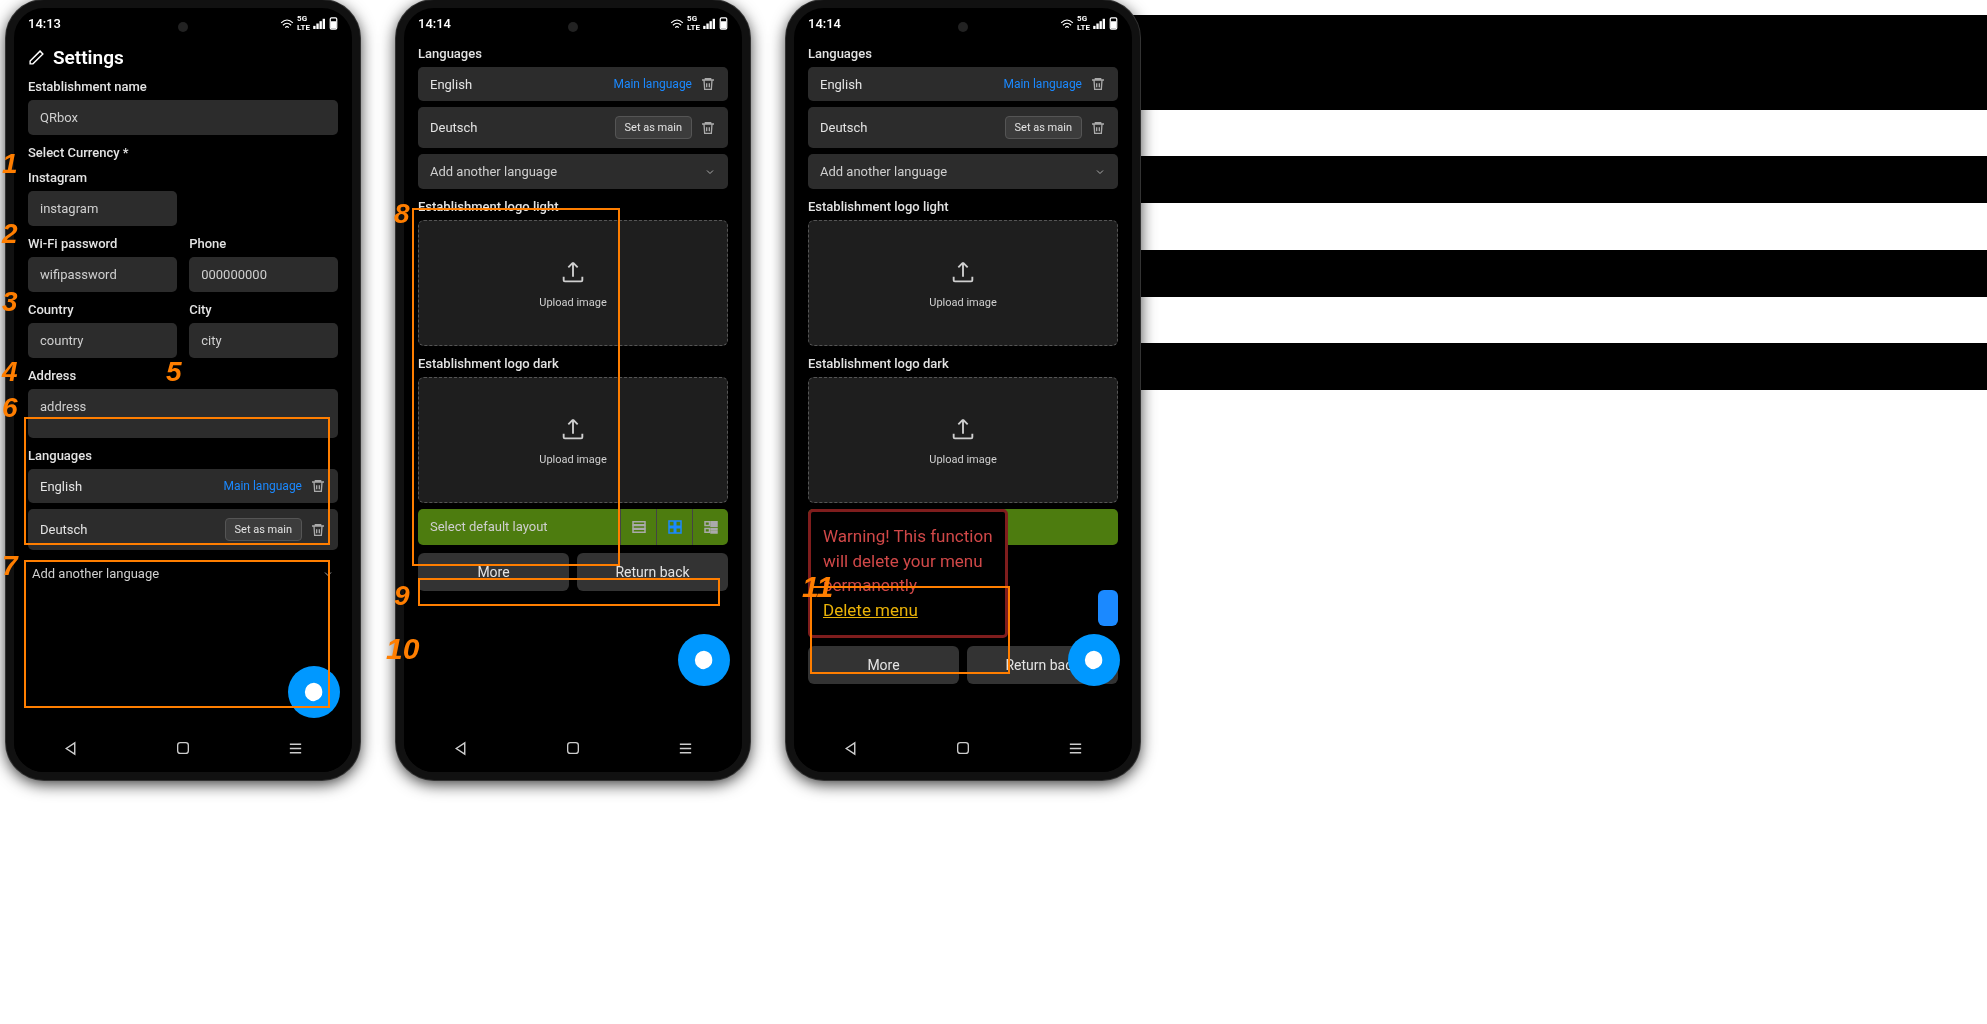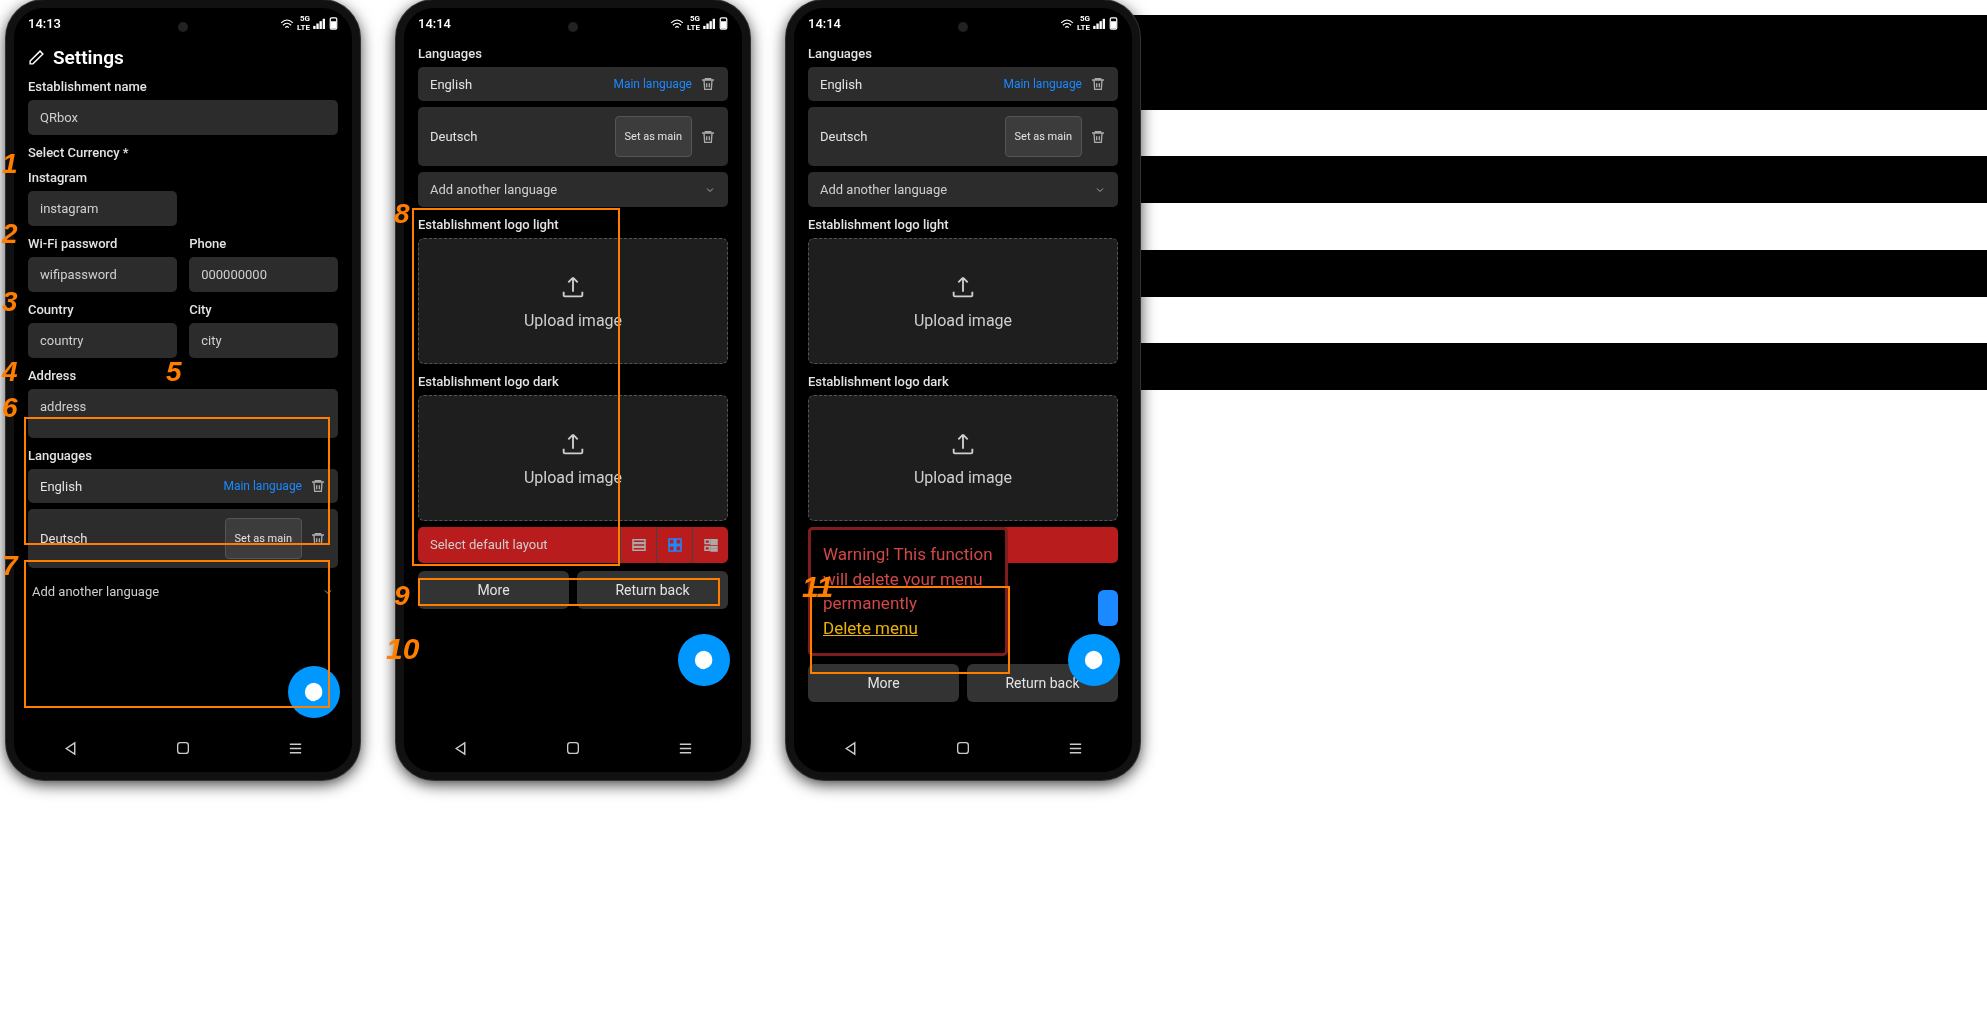--- a/index.html
+++ b/index.html
@@ -46,7 +46,6 @@
       color: #fff;
       font-size: 13px;
       font-weight: 500;
-      text-align: right;
     }
     .status-icons { display: flex; gap: 3px; align-items: center; font-size: 11px; }
     .screen {

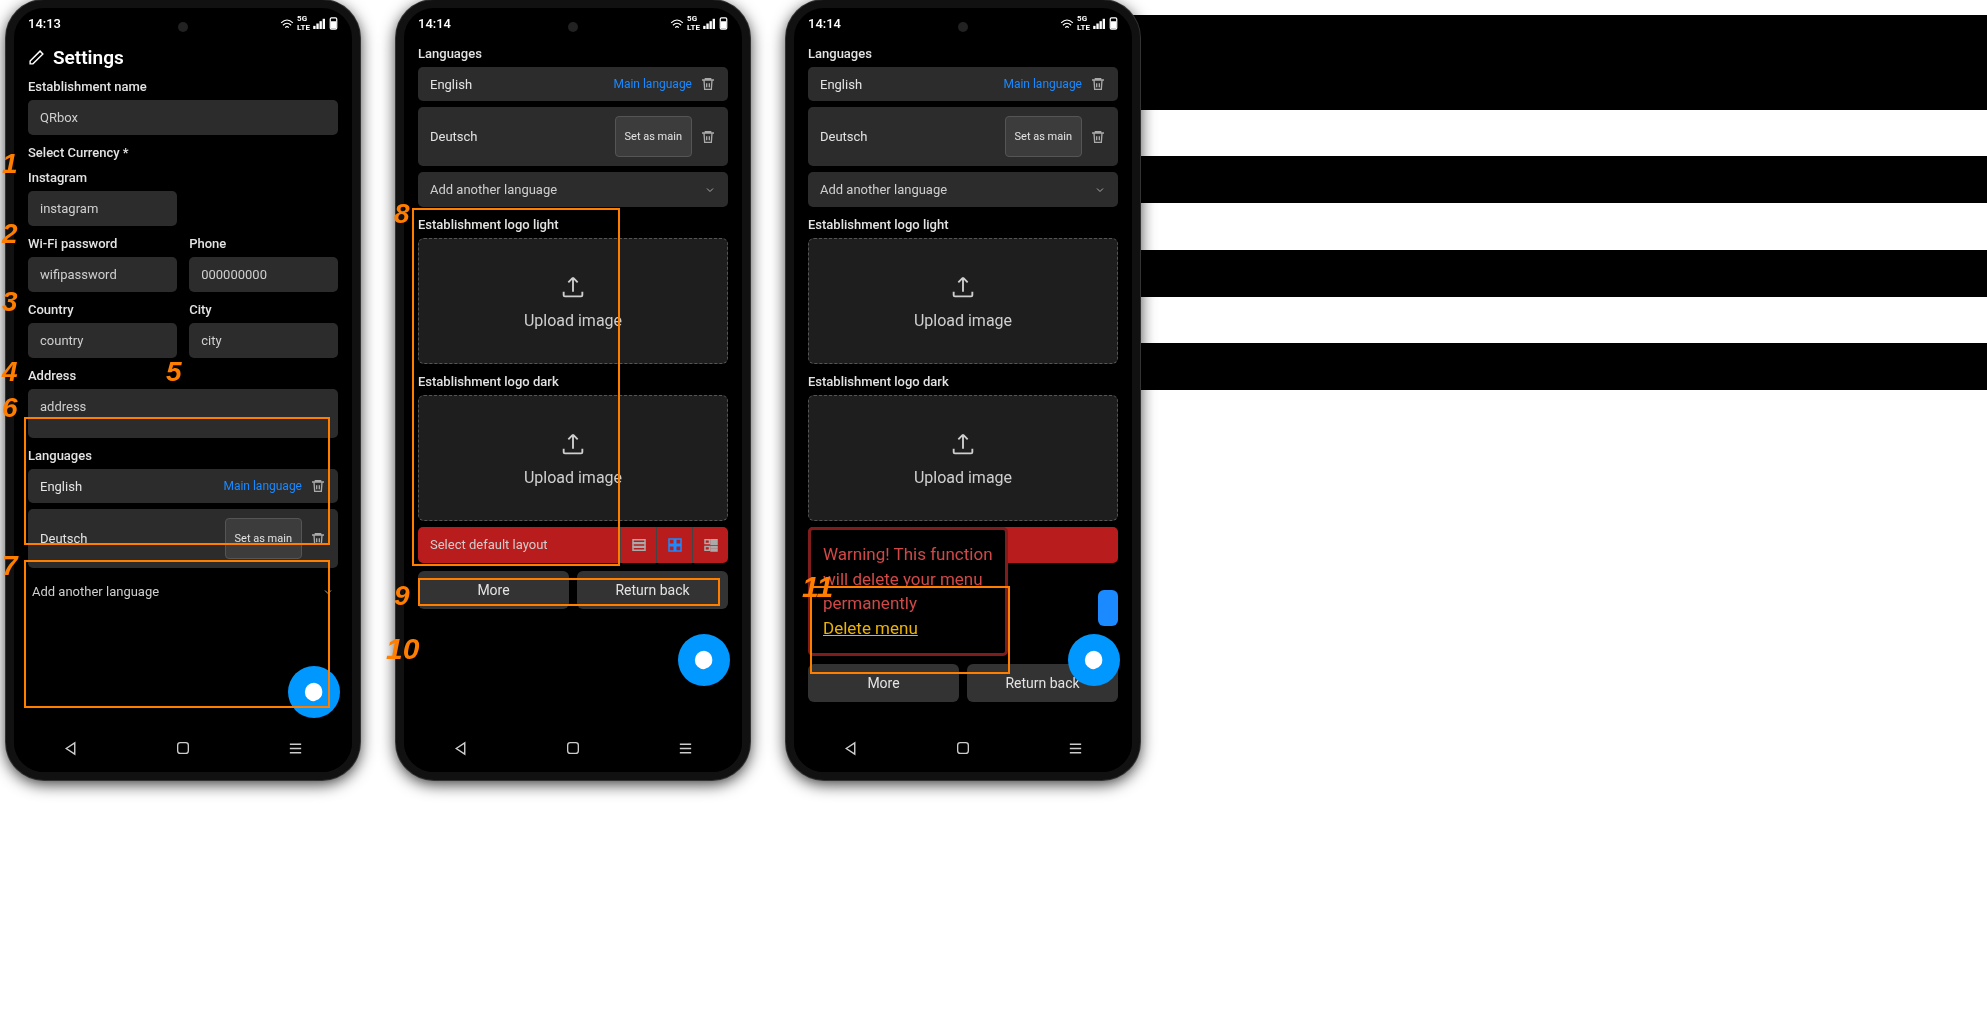--- a/index.html
+++ b/index.html
@@ -114,7 +114,7 @@
     .main-lang { color: #1b89ff; font-size: 12px; }
     .set-main-btn {
       background: #3c3c3c; border: 1px solid #555; border-radius: 4px;
-      padding: 13px 9px; color: #e3e3e3; font-size: 11px;
+      padding: 4px 9px; color: #e3e3e3; font-size: 11px;
     }
     .trash { width: 16px; height: 16px; margin-left: 8px; }
 

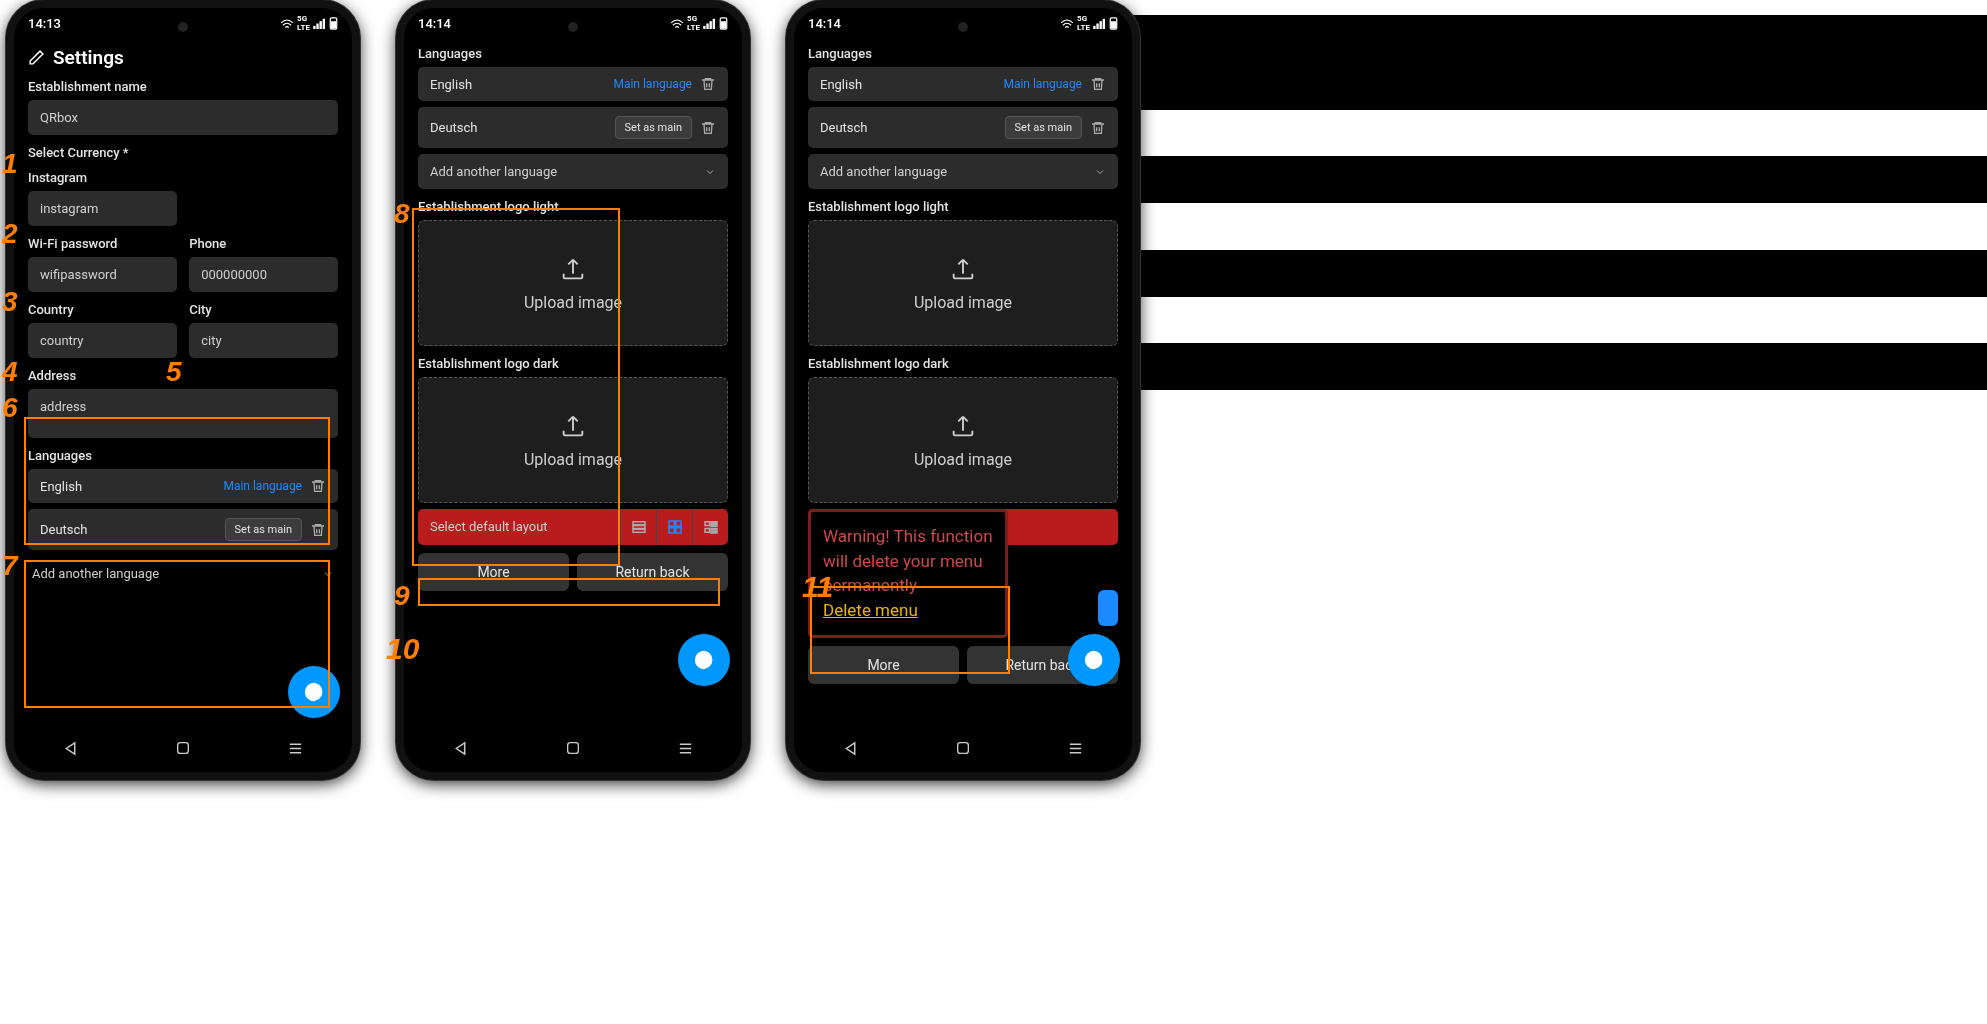--- a/index.html
+++ b/index.html
@@ -130,7 +130,7 @@
       background: #1e1e1e;
       margin-bottom: 6px;
     }
-    .upload-text { font-size: 16px; color: #cfcfcf; }
+    .upload-text { font-size: 11px; color: #cfcfcf; }
     .upload-icon { width: 28px; height: 28px; }
 
     .layout-row {

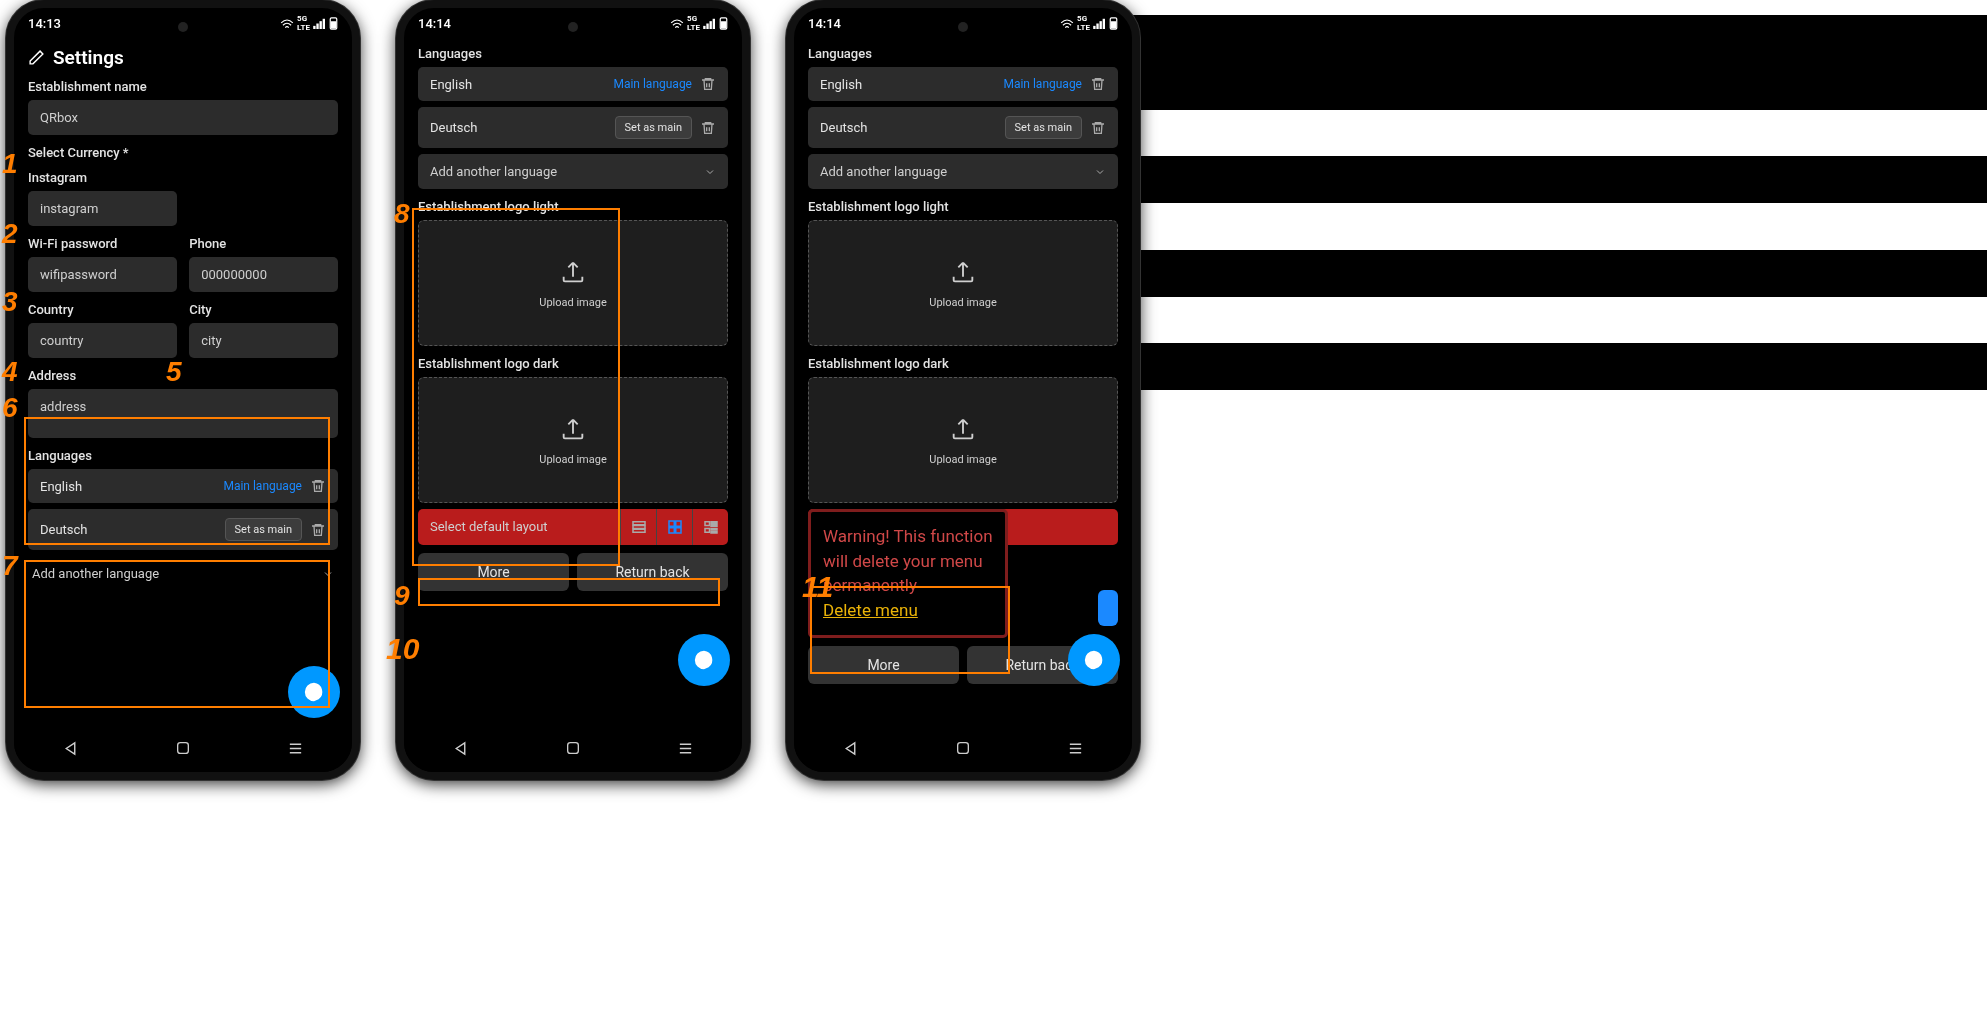--- a/index.html
+++ b/index.html
@@ -135,7 +135,7 @@
 
     .layout-row {
       display: flex;
-      background: #b91c1c;
+      background: #4d7c0f;
       border-radius: 5px;
       overflow: hidden;
     }

